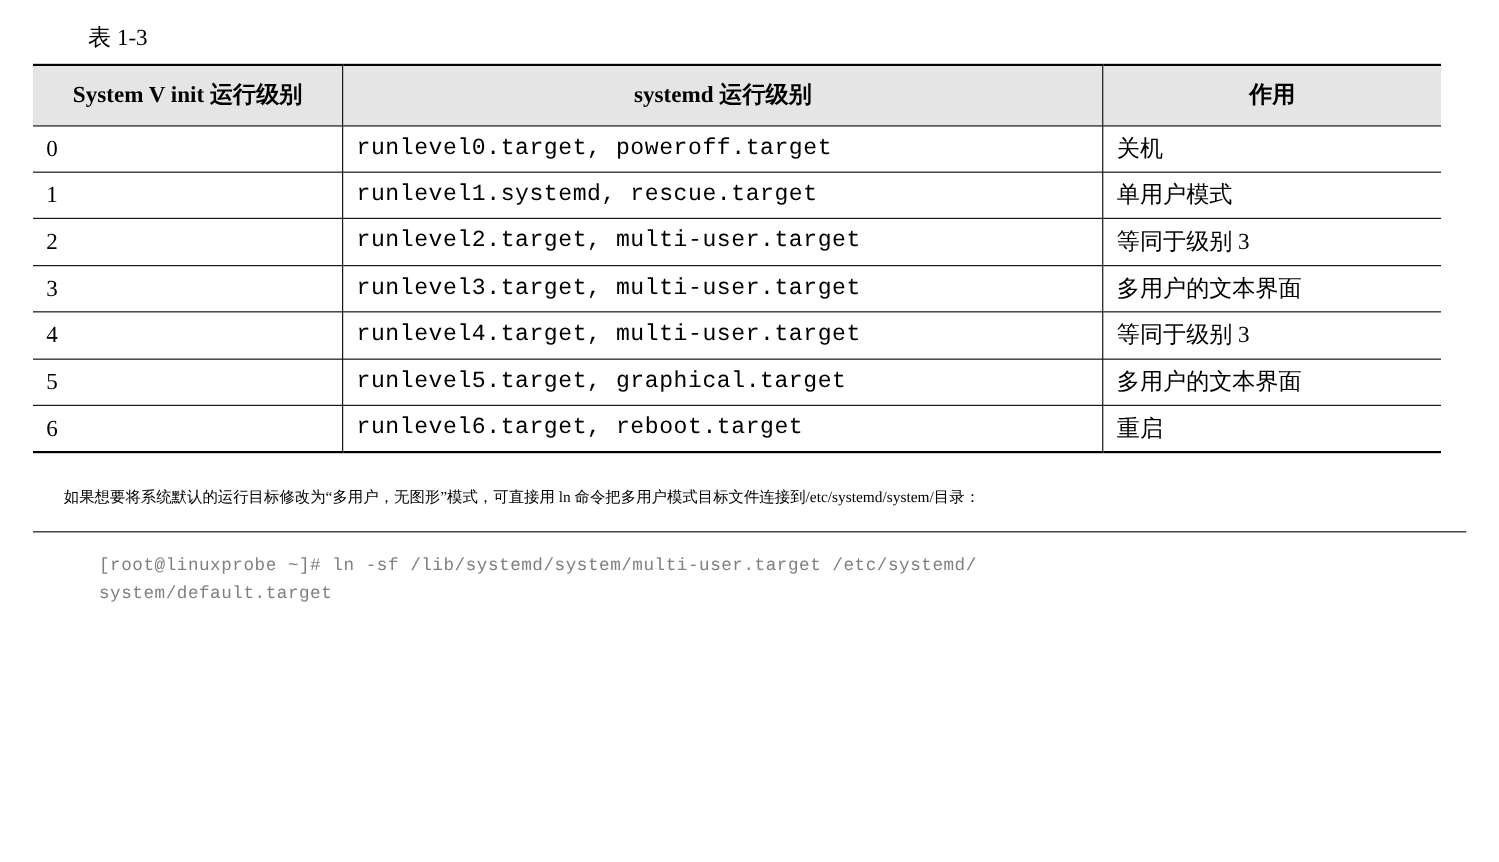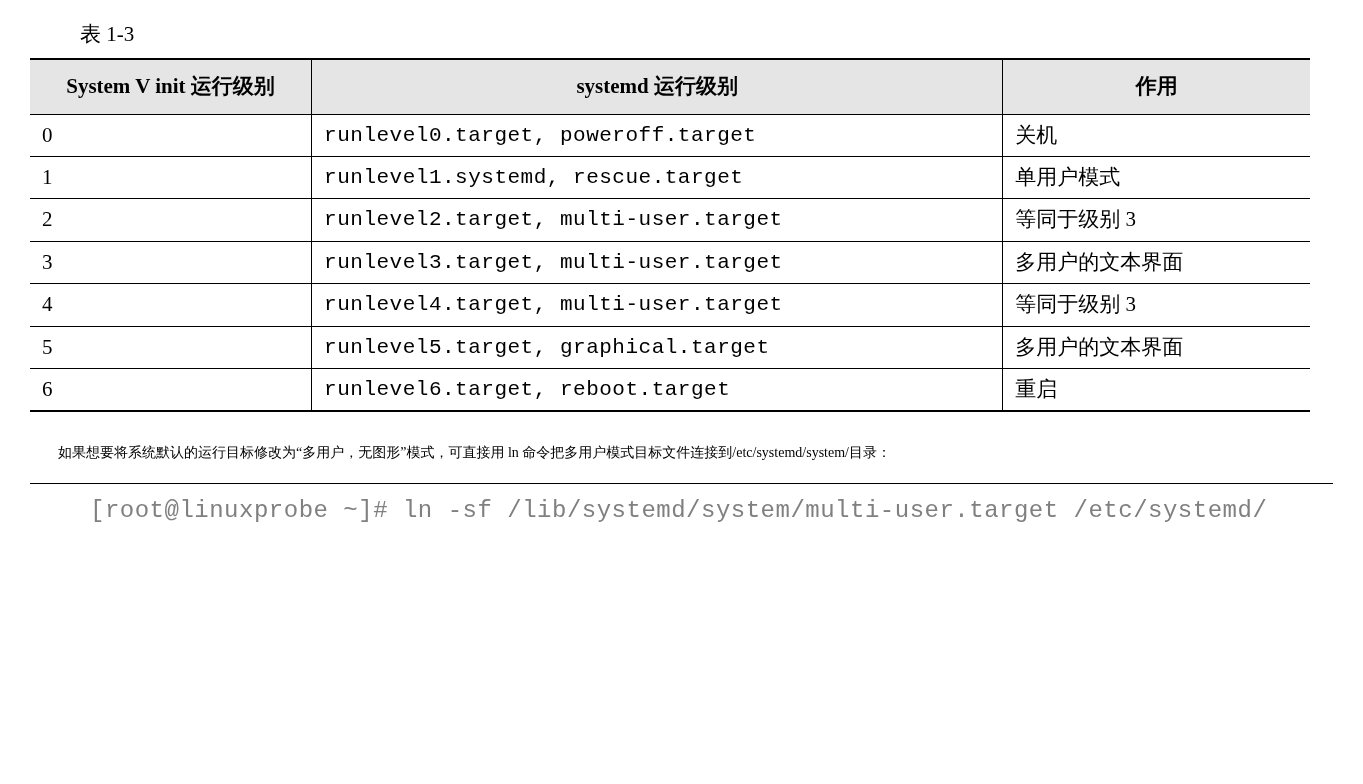--- a/index.html
+++ b/index.html
@@ -84,9 +84,9 @@
     .code-block {
       border-top: 1px solid #000;
       margin: 0 10px;
-      padding: 8px 0 0 60px;
+      padding: 18px 0 0 60px;
       font-family: "Courier New", monospace;
-      font-size: 24px;
+      font-size: 16px;
       color: #808080;
       line-height: 1.6;
       letter-spacing: 0.5px;

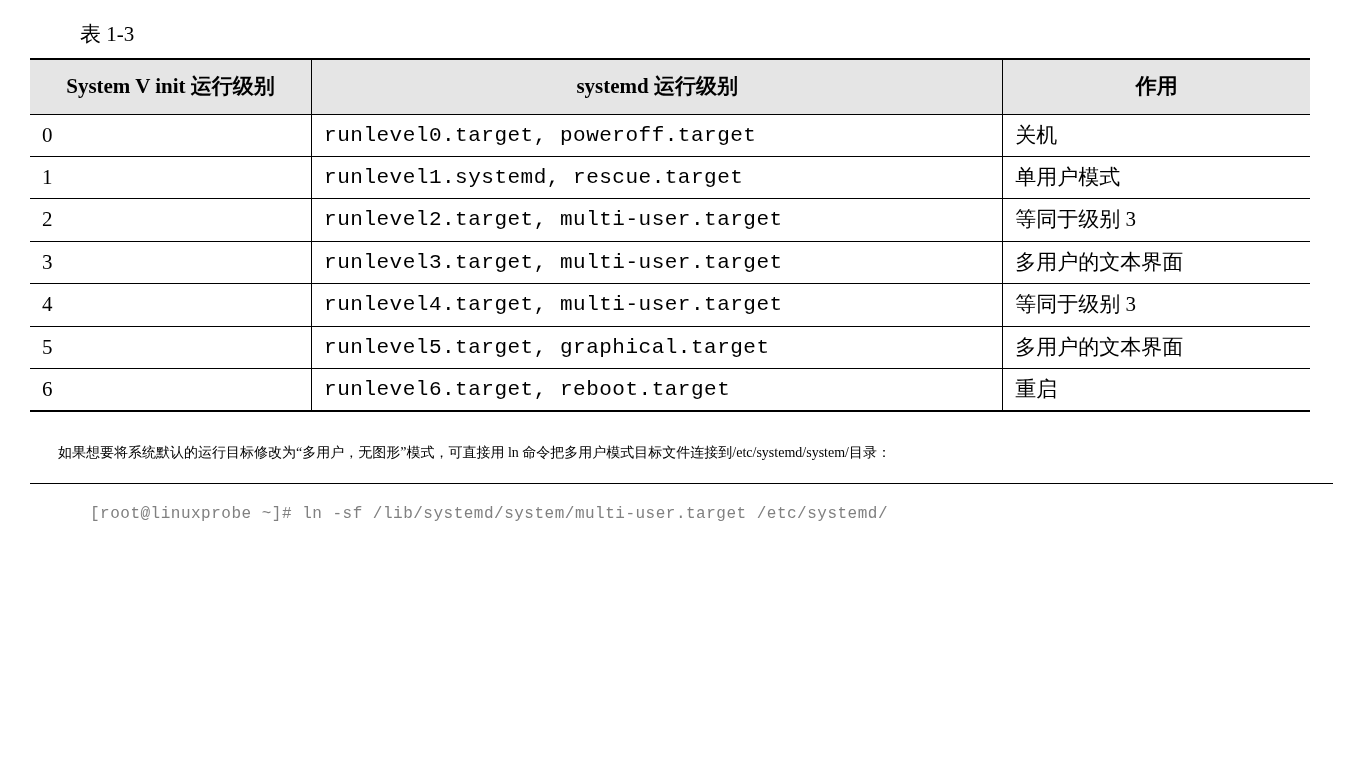--- a/index.html
+++ b/index.html
@@ -150,6 +150,7 @@
 
 <div class="code-block">
   <div>[root@linuxprobe ~]# ln -sf /lib/systemd/system/multi-user.target /etc/systemd/</div>
+  <div>system/default.target</div>
 </div>
 
 </body></html>

